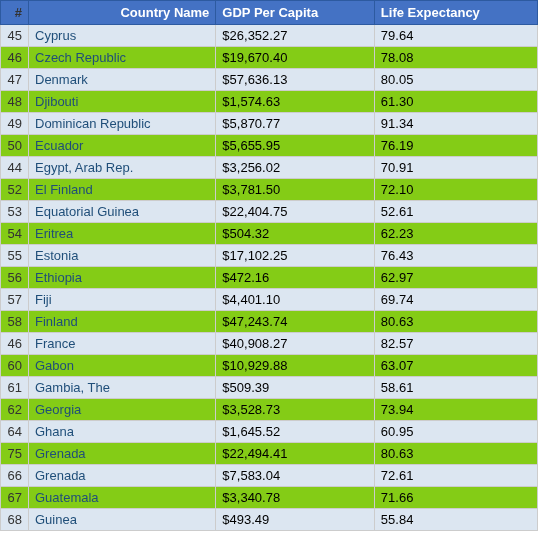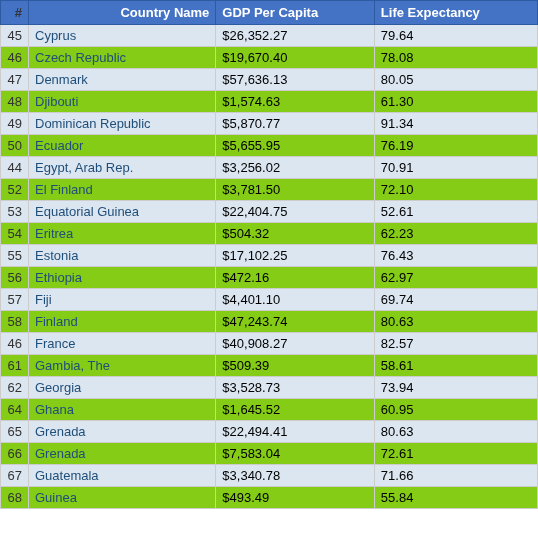--- a/index.html
+++ b/index.html
@@ -158,6 +158,12 @@
         <td class="num">82.57</td>
       </tr>
       <tr>
+        <td class="row-num">60</td>
+        <td class="country">Gabon</td>
+        <td class="num">$10,929.88</td>
+        <td class="num">63.07</td>
+      </tr>
+      <tr>
         <td class="row-num">61</td>
         <td class="country">Gambia, The</td>
         <td class="num">$509.39</td>

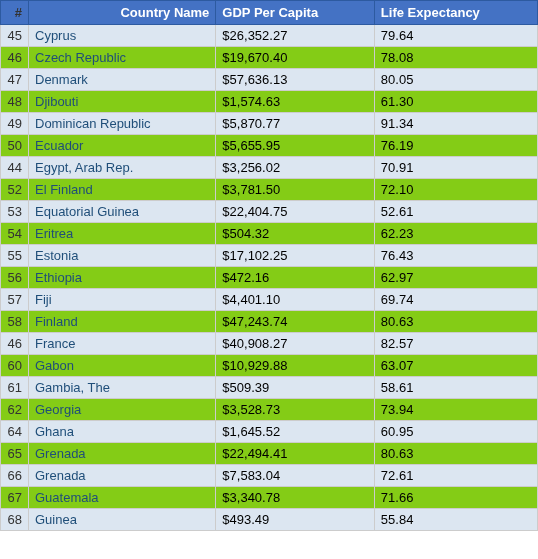--- a/index.html
+++ b/index.html
@@ -182,7 +182,7 @@
         <td class="num">60.95</td>
       </tr>
       <tr>
-        <td class="row-num">65</td>
+        <td class="row-num">75</td>
         <td class="country">Grenada</td>
         <td class="num">$22,494.41</td>
         <td class="num">80.63</td>

